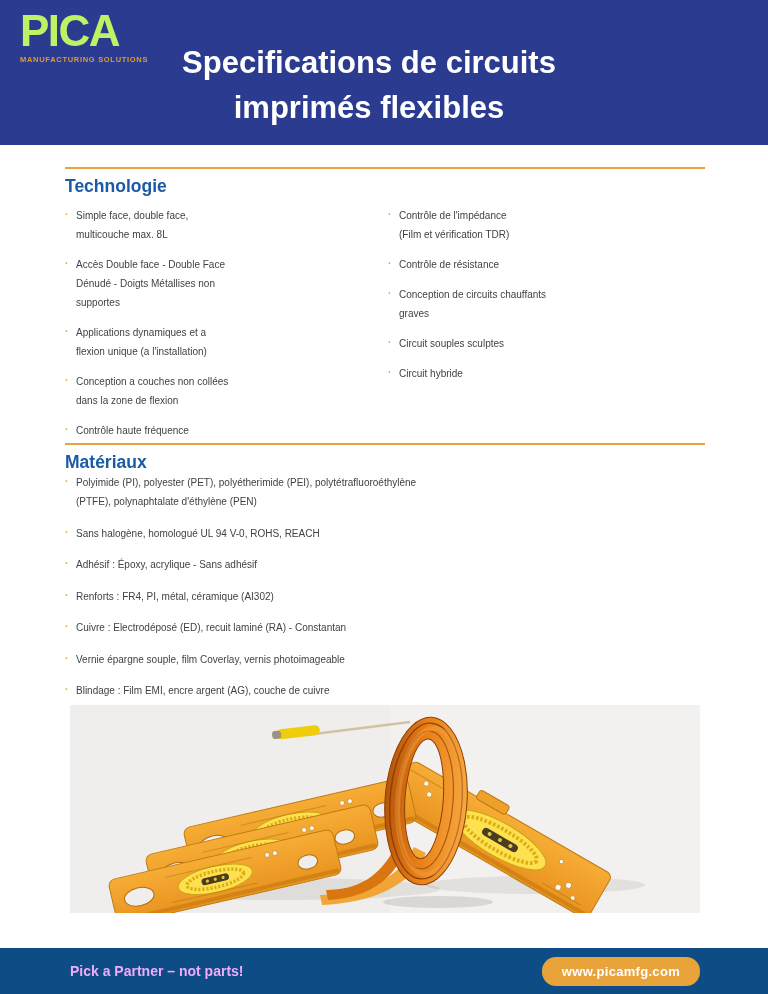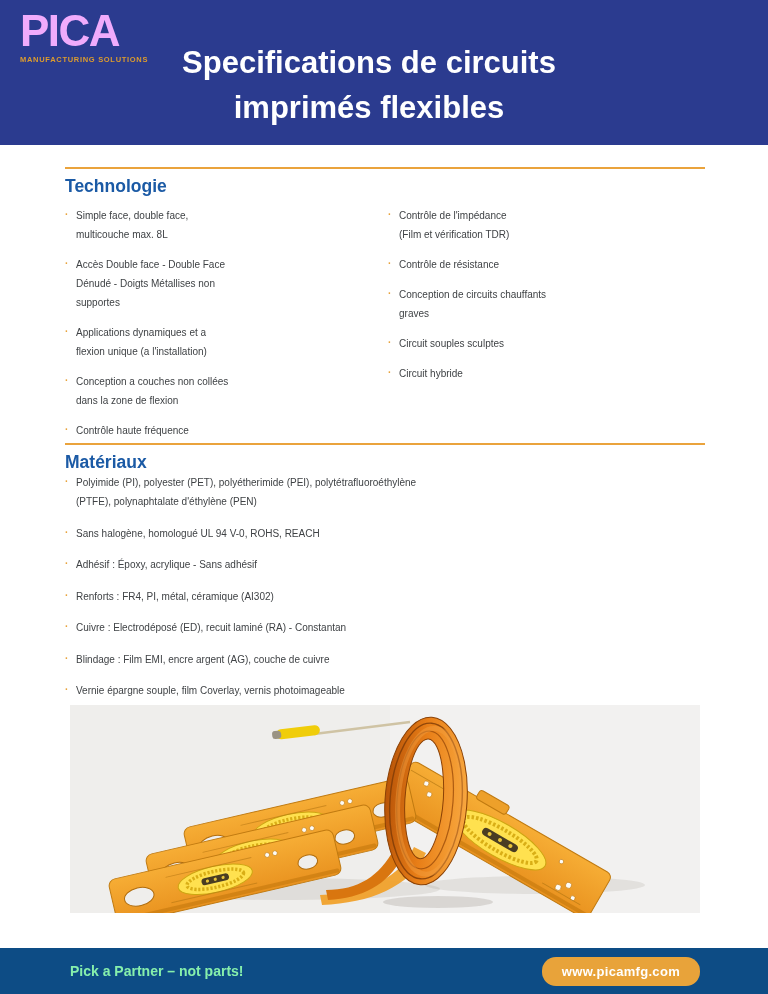--- a/index.html
+++ b/index.html
@@ -14,7 +14,7 @@
   }
   .logo{position:absolute;left:20px;top:8px;width:150px;}
   .logo-text{
-    font-size:44px;font-weight:800;letter-spacing:-1.5px;color:#f0abfc;line-height:46px;
+    font-size:44px;font-weight:800;letter-spacing:-1.5px;color:#bef264;line-height:46px;
   }
   .logo-tagline{
     font-size:7.5px;font-weight:700;letter-spacing:0.7px;color:#dd9c2d;margin-top:1px;white-space:nowrap;

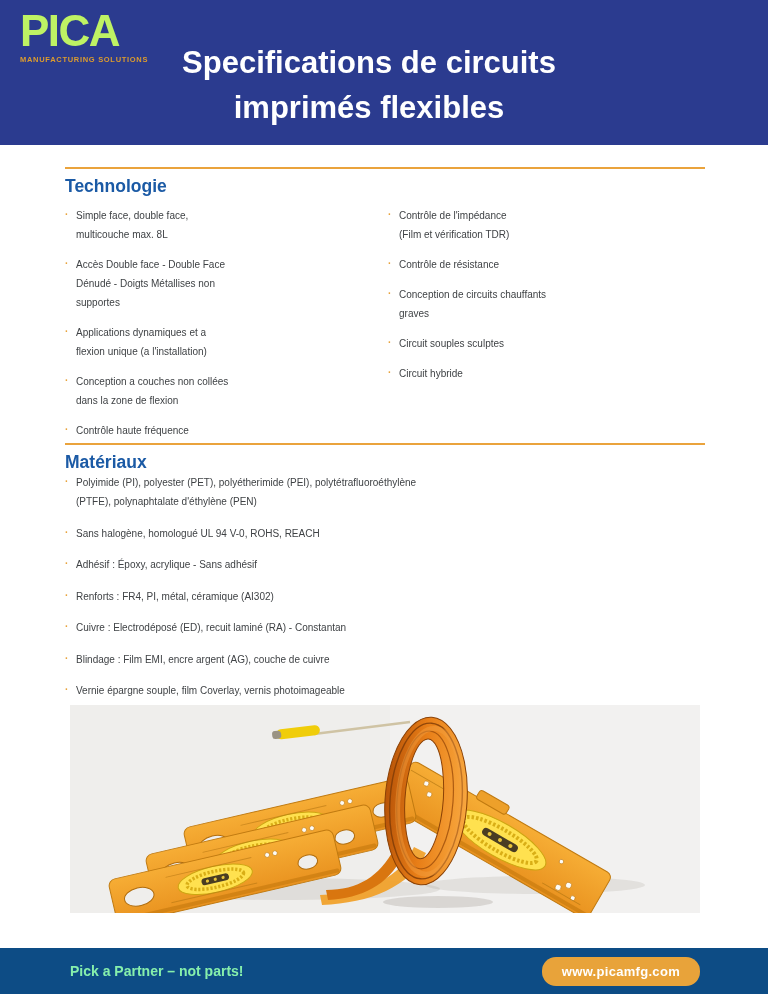--- a/index.html
+++ b/index.html
@@ -113,8 +113,8 @@
     <div class="li">Adhésif : Époxy, acrylique - Sans adhésif</div>
     <div class="li">Renforts : FR4, PI, métal, céramique (AI302)</div>
     <div class="li">Cuivre : Electrodéposé (ED), recuit laminé (RA) - Constantan</div>
+    <div class="li">Vernie épargne souple, film Coverlay,  vernis photoimageable</div>
     <div class="li">Blindage : Film EMI, encre argent (AG), couche de cuivre</div>
-    <div class="li">Vernie épargne souple, film Coverlay,  vernis photoimageable</div>
   </div>
 
   <figure class="photo" style="margin:5px 0 0 5px;">

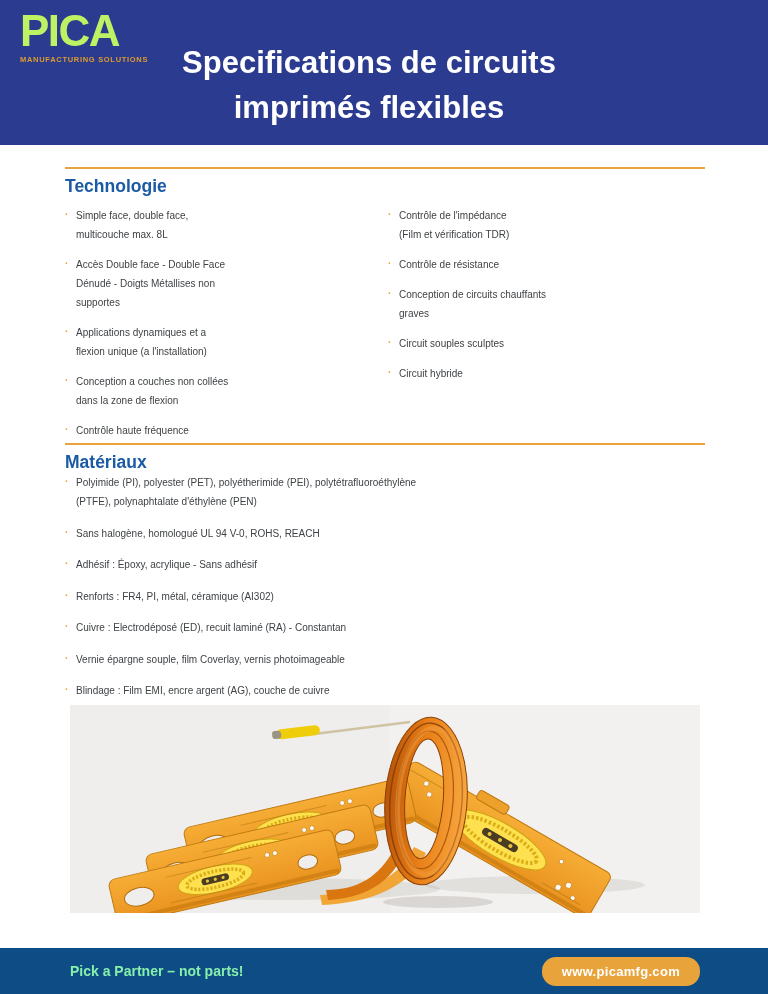--- a/index.html
+++ b/index.html
@@ -53,7 +53,7 @@
     display:flex;align-items:center;justify-content:space-between;
     box-sizing:border-box;padding:0 68px 0 70px;
   }
-  .slogan{color:#86efac;font-size:14px;font-weight:700;text-align:center;}
+  .slogan{color:#f0abfc;font-size:14px;font-weight:700;text-align:center;}
   .site-pill{
     background:#e8a33a;color:#ffffff;font-size:13px;font-weight:700;
     border:none;border-radius:14px;padding:7px 20px;cursor:pointer;

